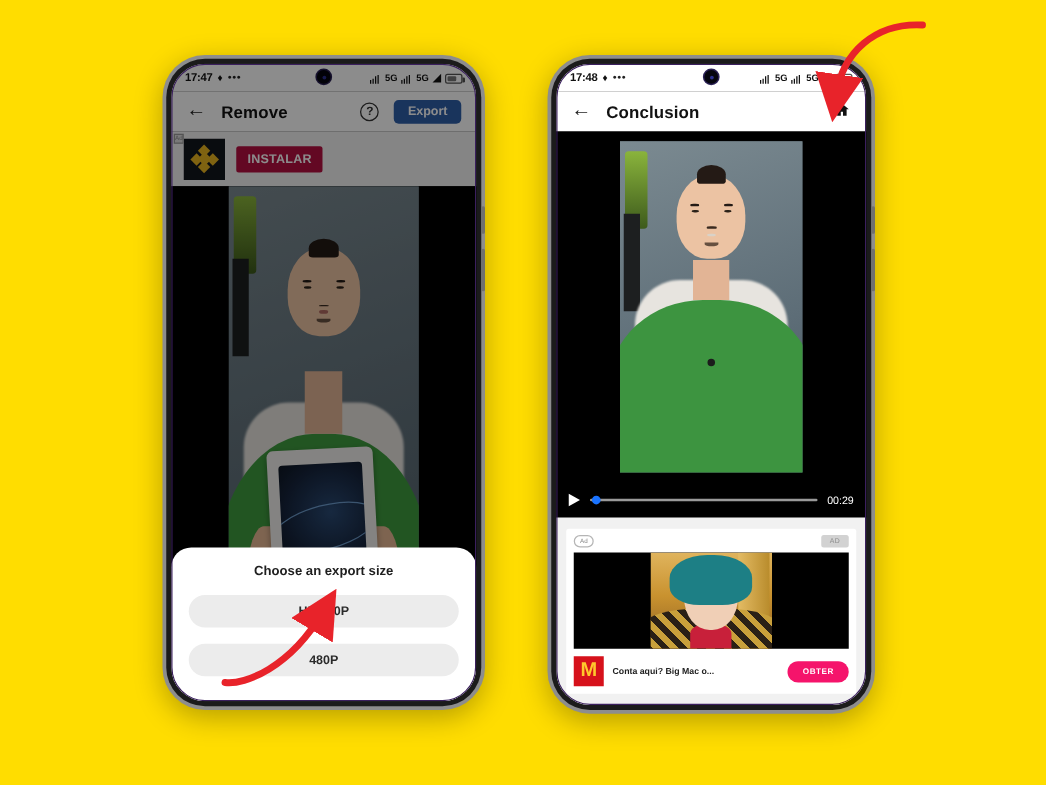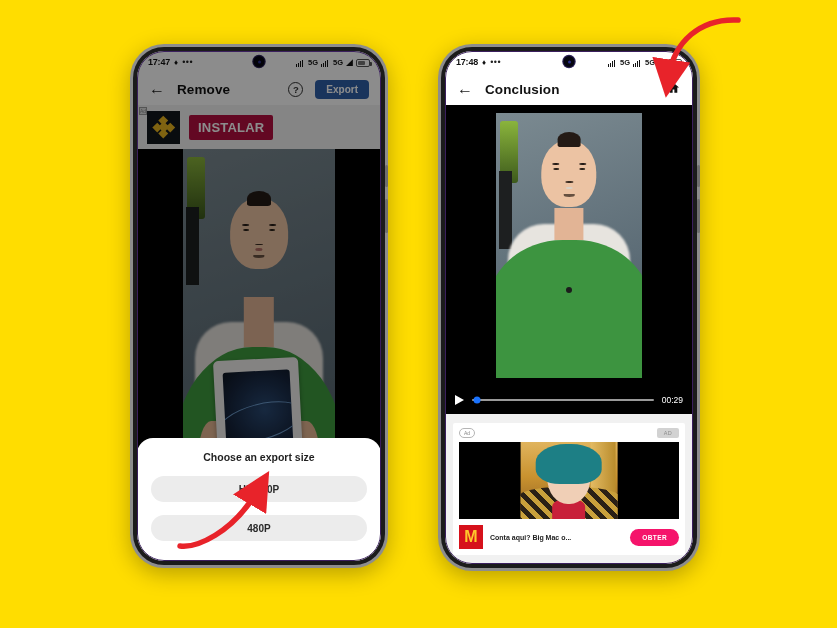--- a/index.html
+++ b/index.html
@@ -155,7 +155,7 @@
   .bn-name { font-size: 8.5px; font-weight: 700; color: #1c1c1c; }
   .bn-sub { font-size: 7.5px; color: #6c6c6c; margin-top: 5px; }
   .bn-cta {
-    background: #B51041; color: #fff; font-size: 13px; font-weight: 700;
+    background: #B51041; color: #fff; font-size: 10px; font-weight: 700;
     padding: 5px 9px; border-radius: 2px; letter-spacing: .2px;
   }
   .ad-tag {

